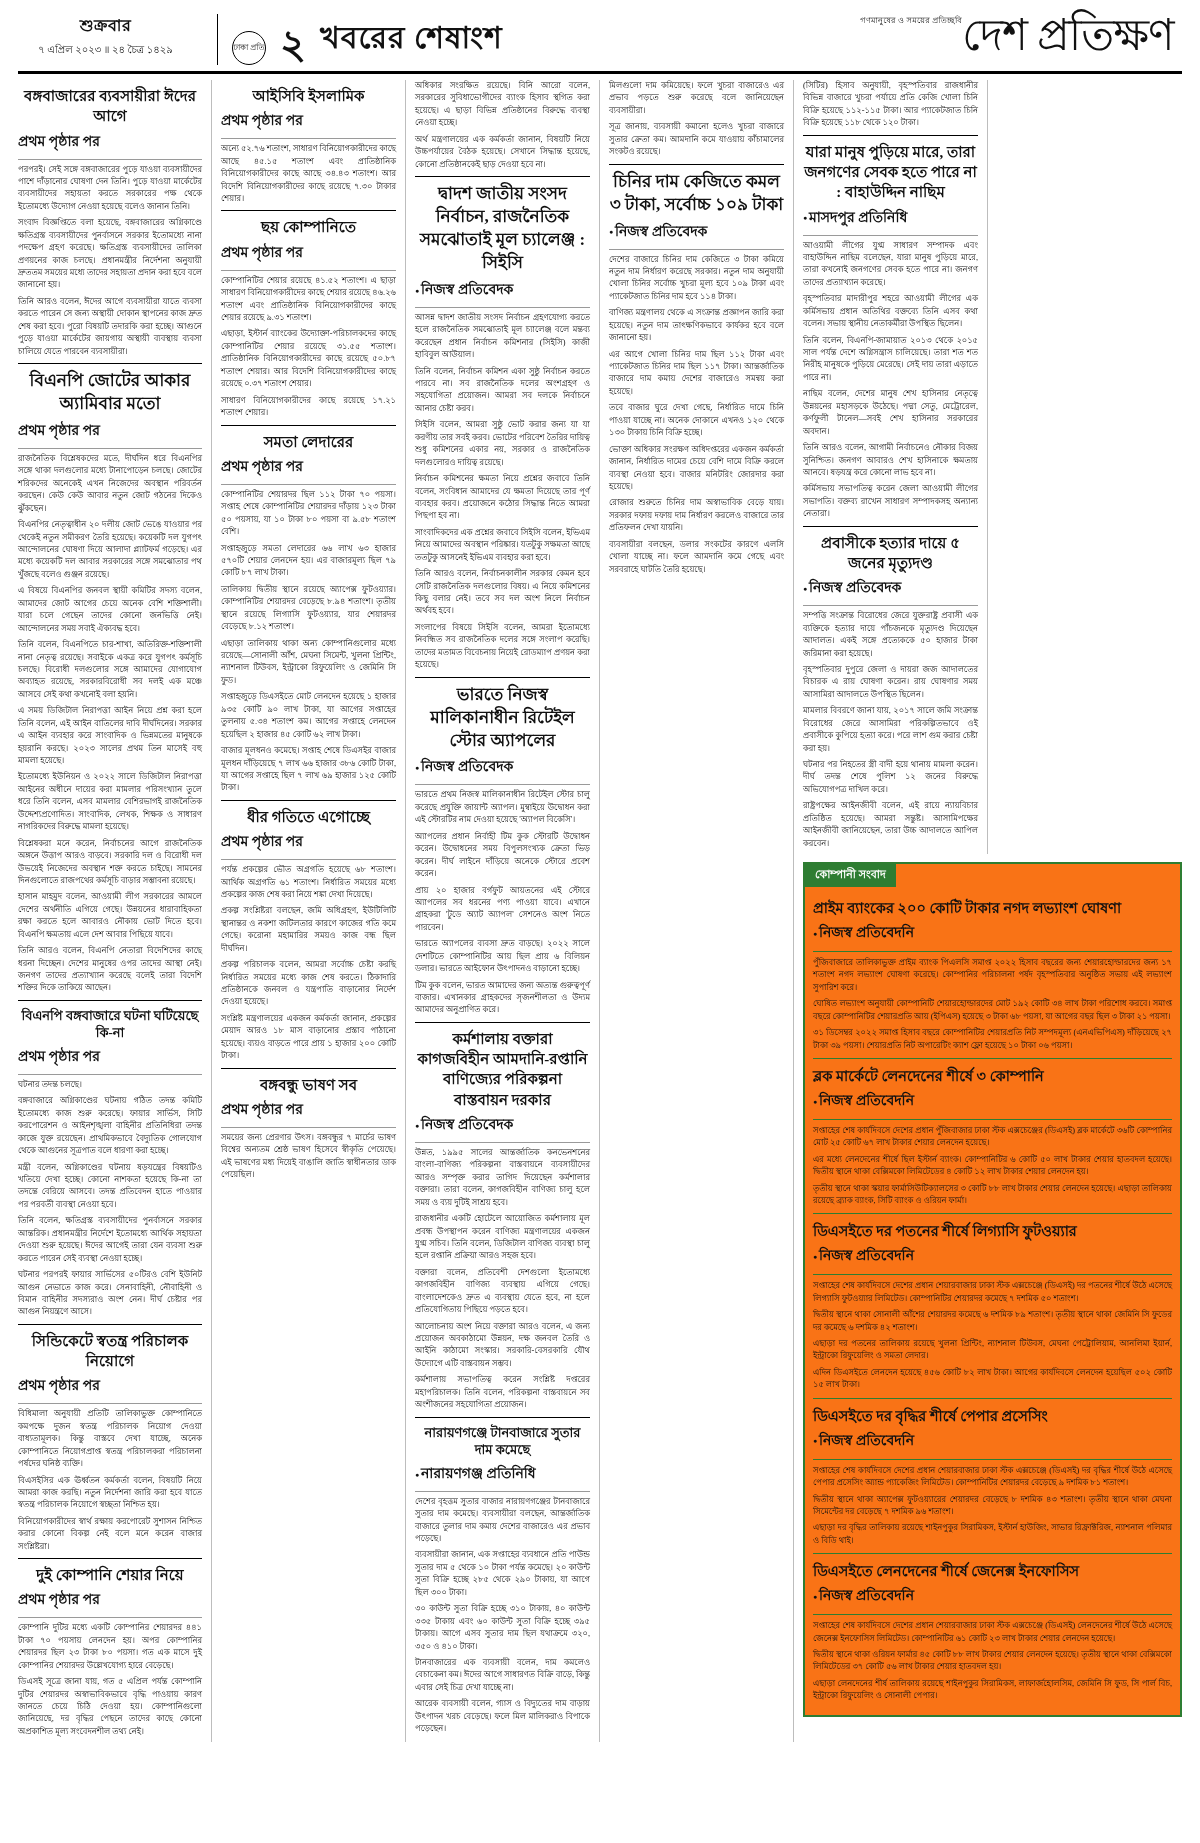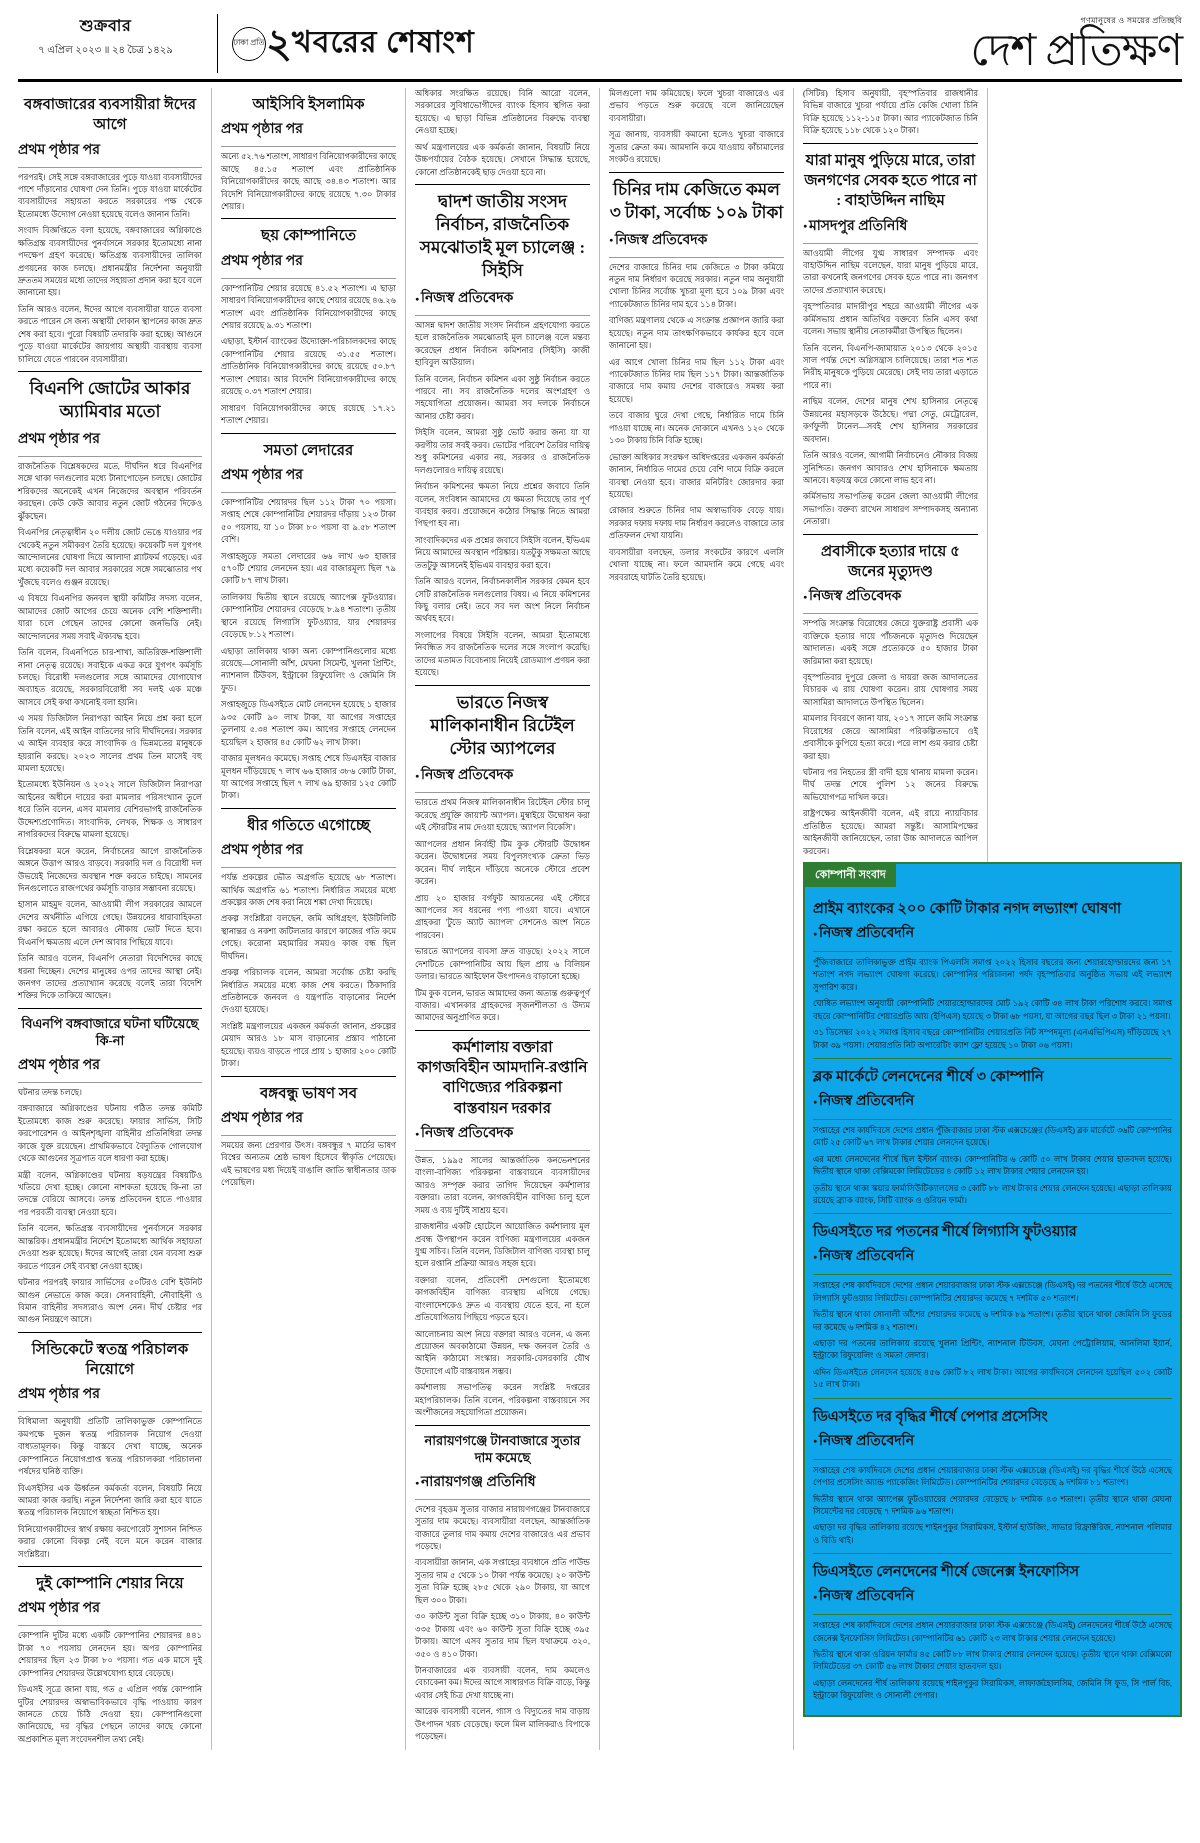--- a/index.html
+++ b/index.html
@@ -77,7 +77,7 @@
     width: 330px;
     text-align: right;
     display: flex;
-    flex-direction: column;
+    justify-content: center;
   }
   .mast-tagline {
     font-size: 8px;

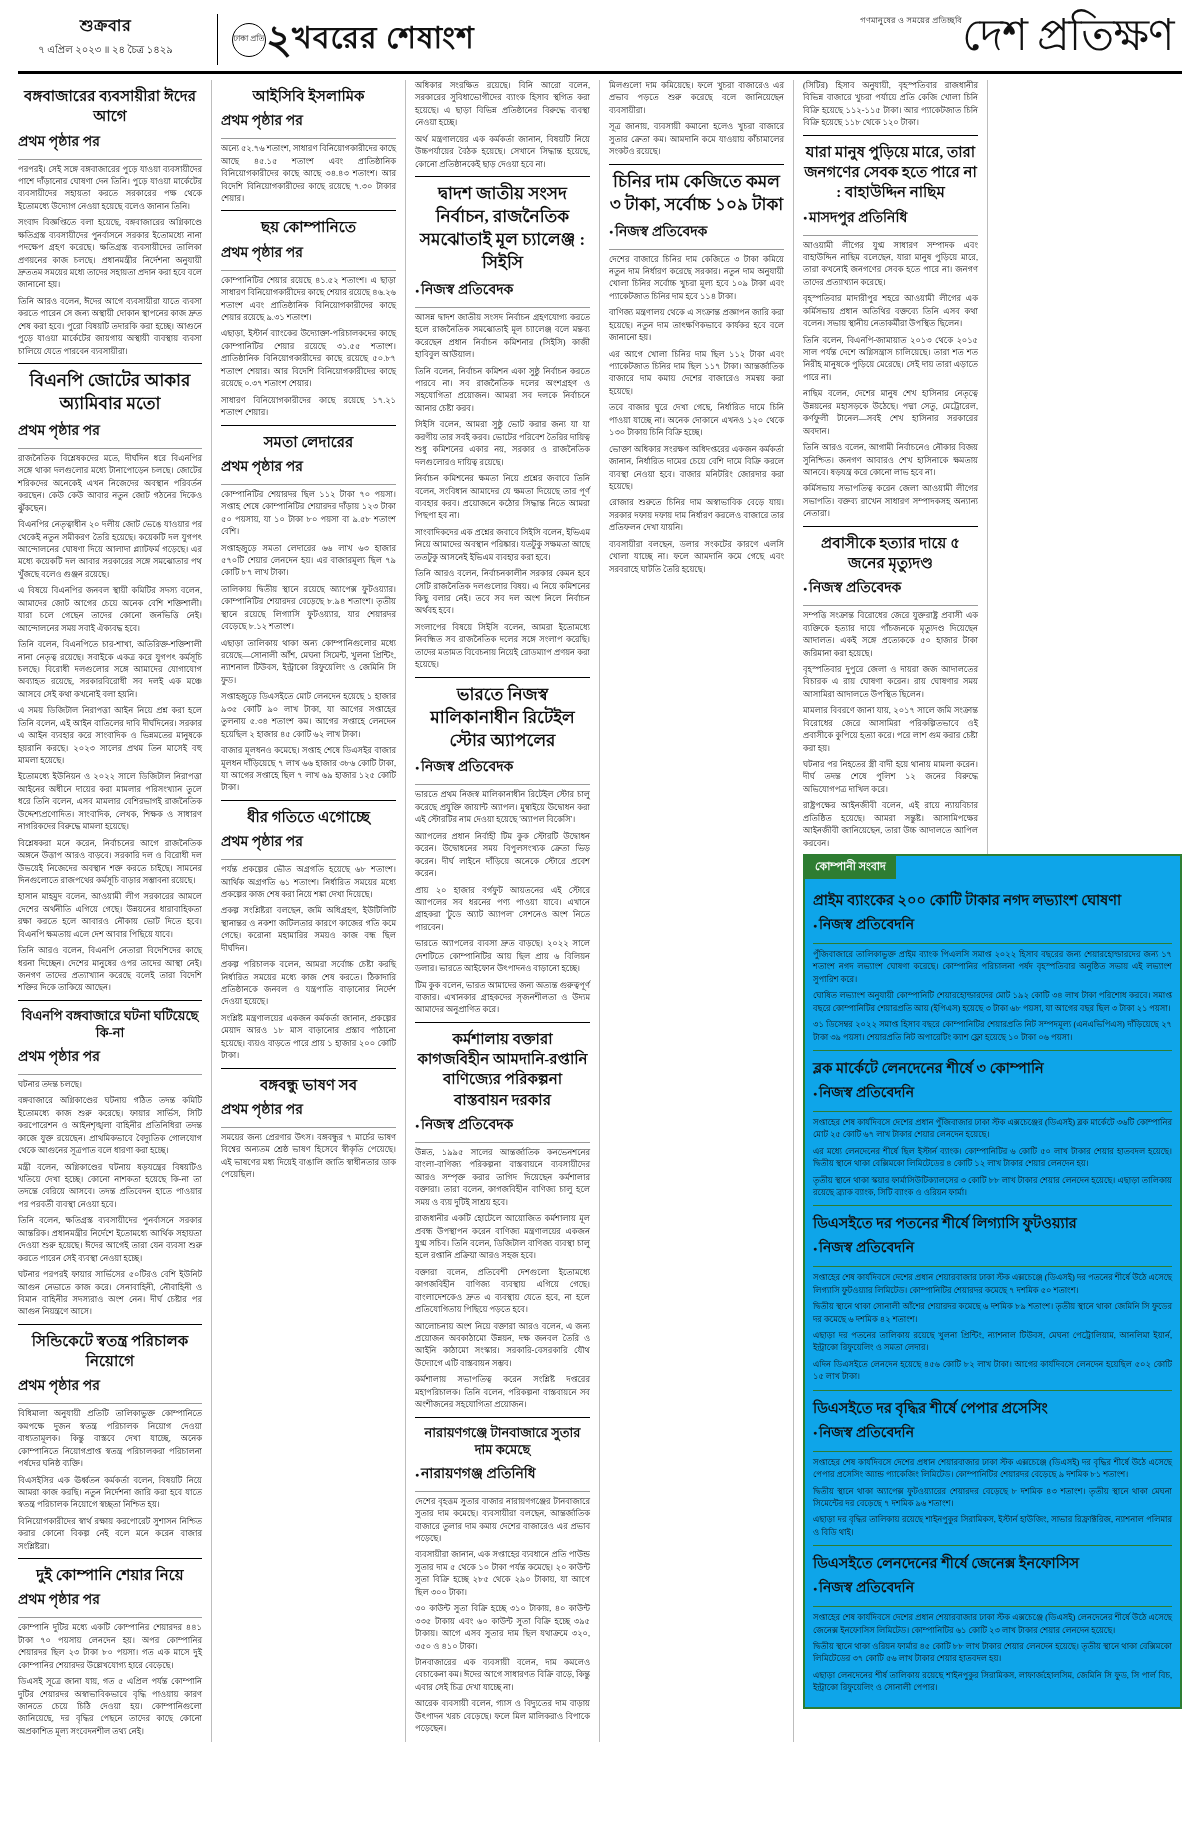--- a/index.html
+++ b/index.html
@@ -50,7 +50,8 @@
   }
   .mast-mid {
     display: flex;
-    align-items: center;
+    align-items: flex-end;
+    gap: 14px;
     padding-left: 14px;
     flex: 1;
   }

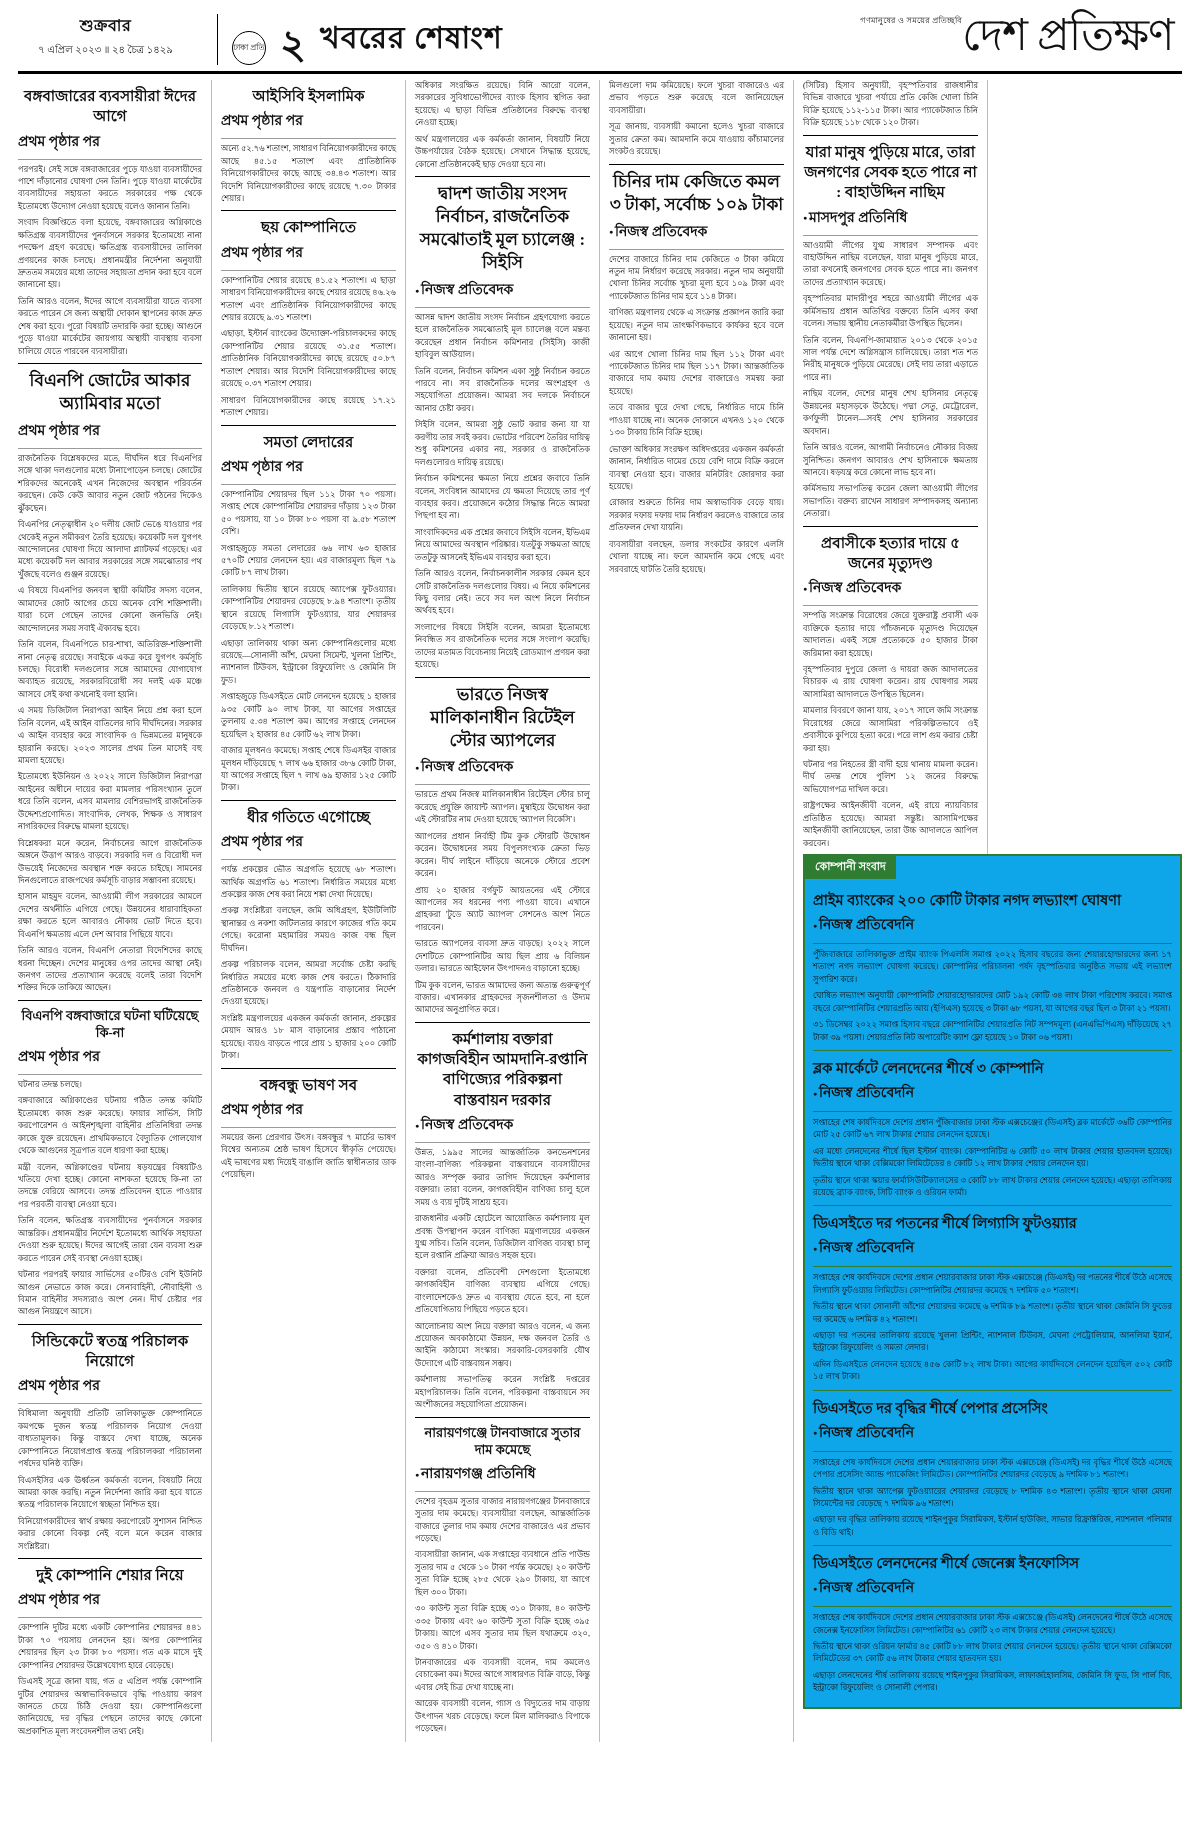--- a/index.html
+++ b/index.html
@@ -146,8 +146,9 @@
   
   .company-box {
     border: 2px solid #2e7d32;
+    margin-top: 8px;
     padding: 0 0 8px 0;
-    background: #0ea5e9;
+    background: #f97316;
   }
   .company-title {
     background: #2e7d32;

